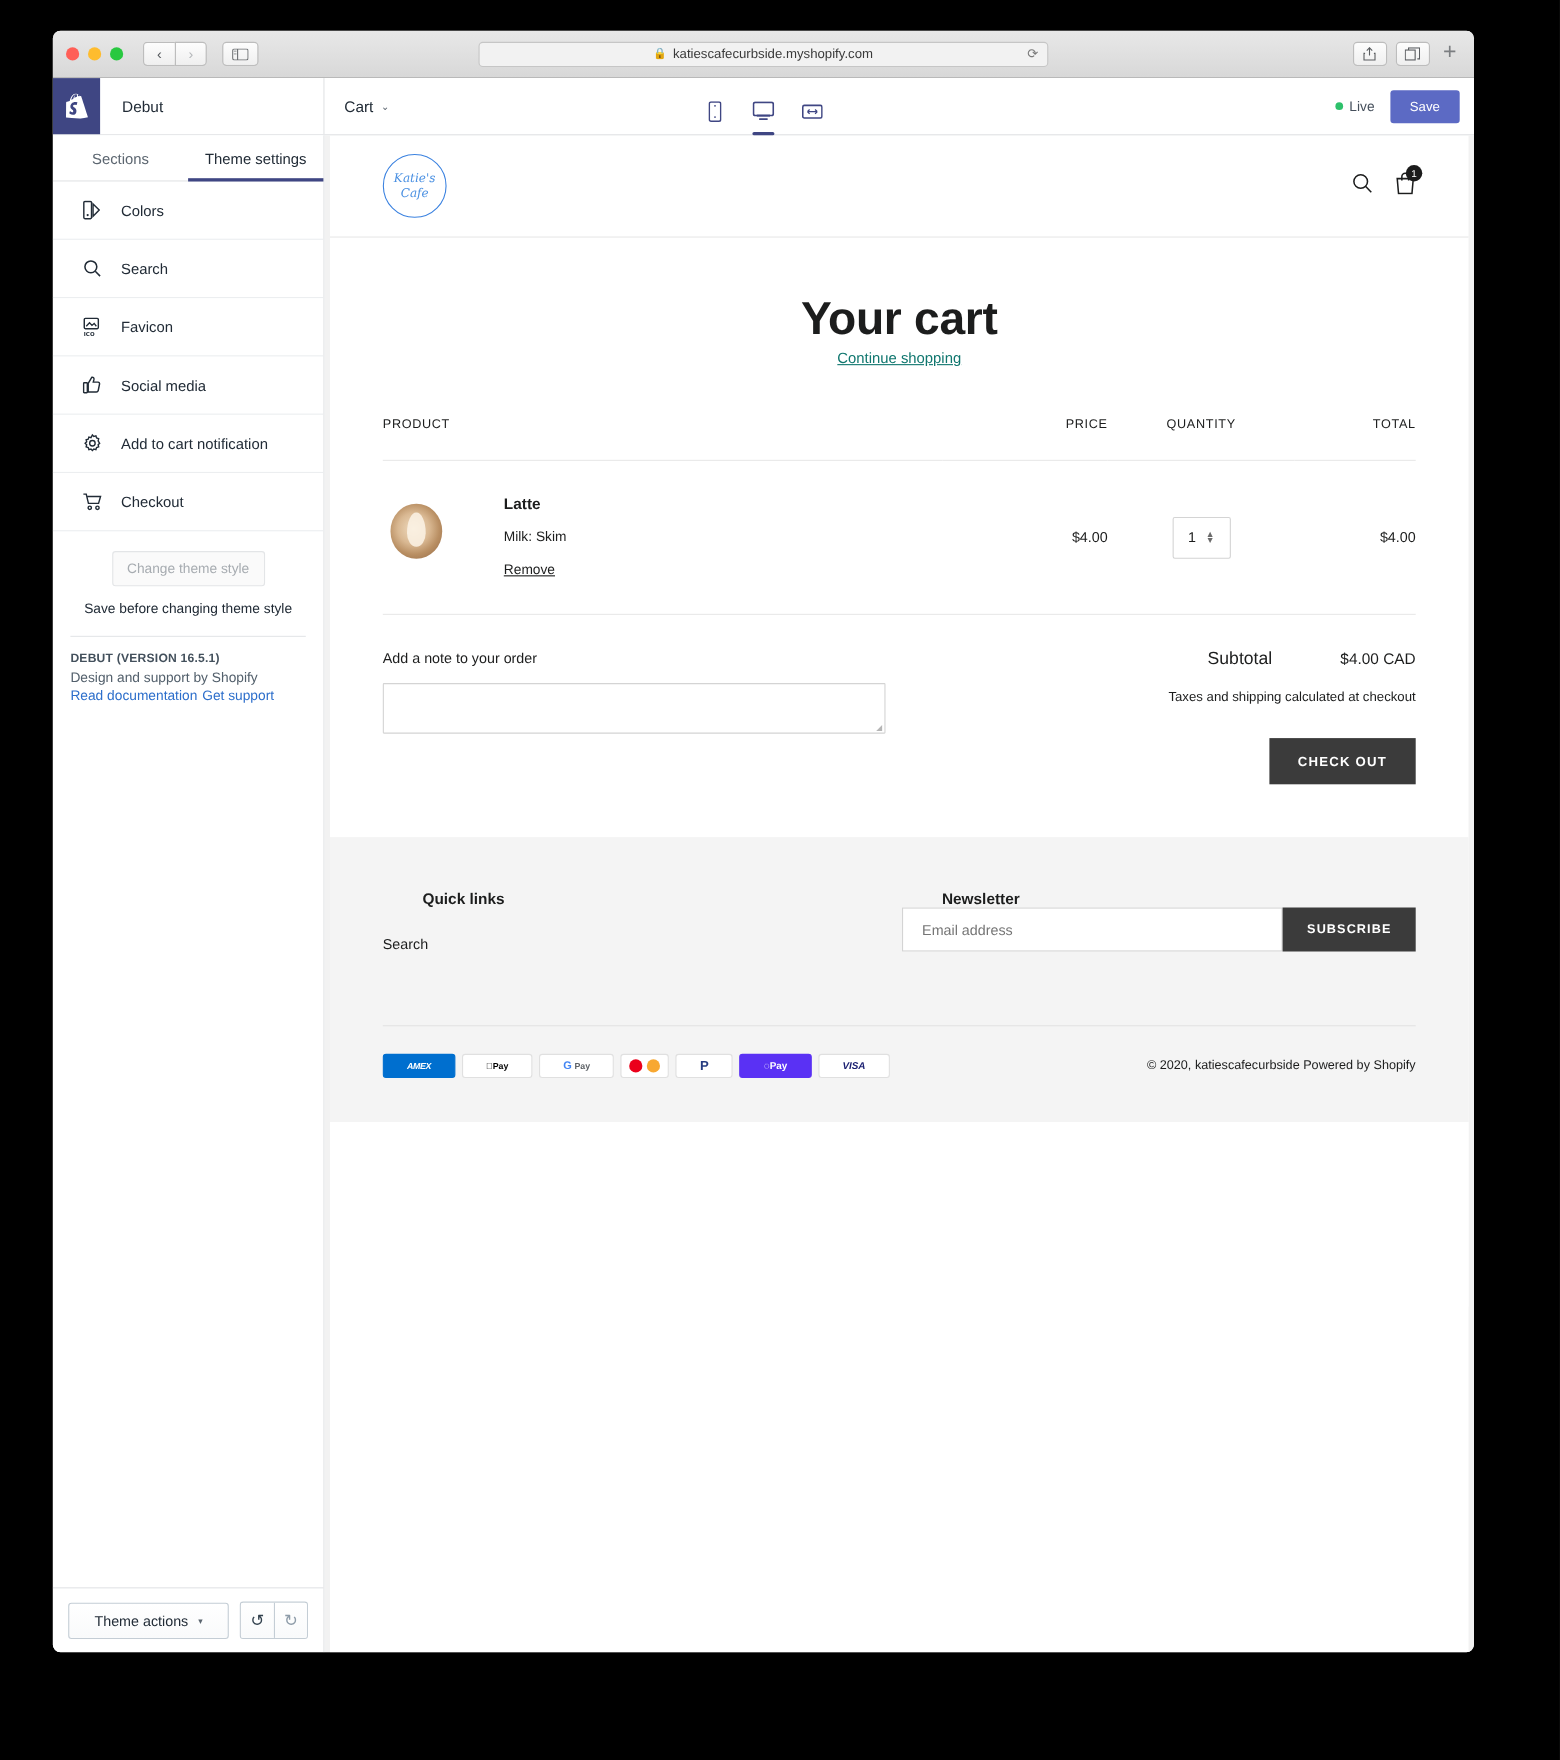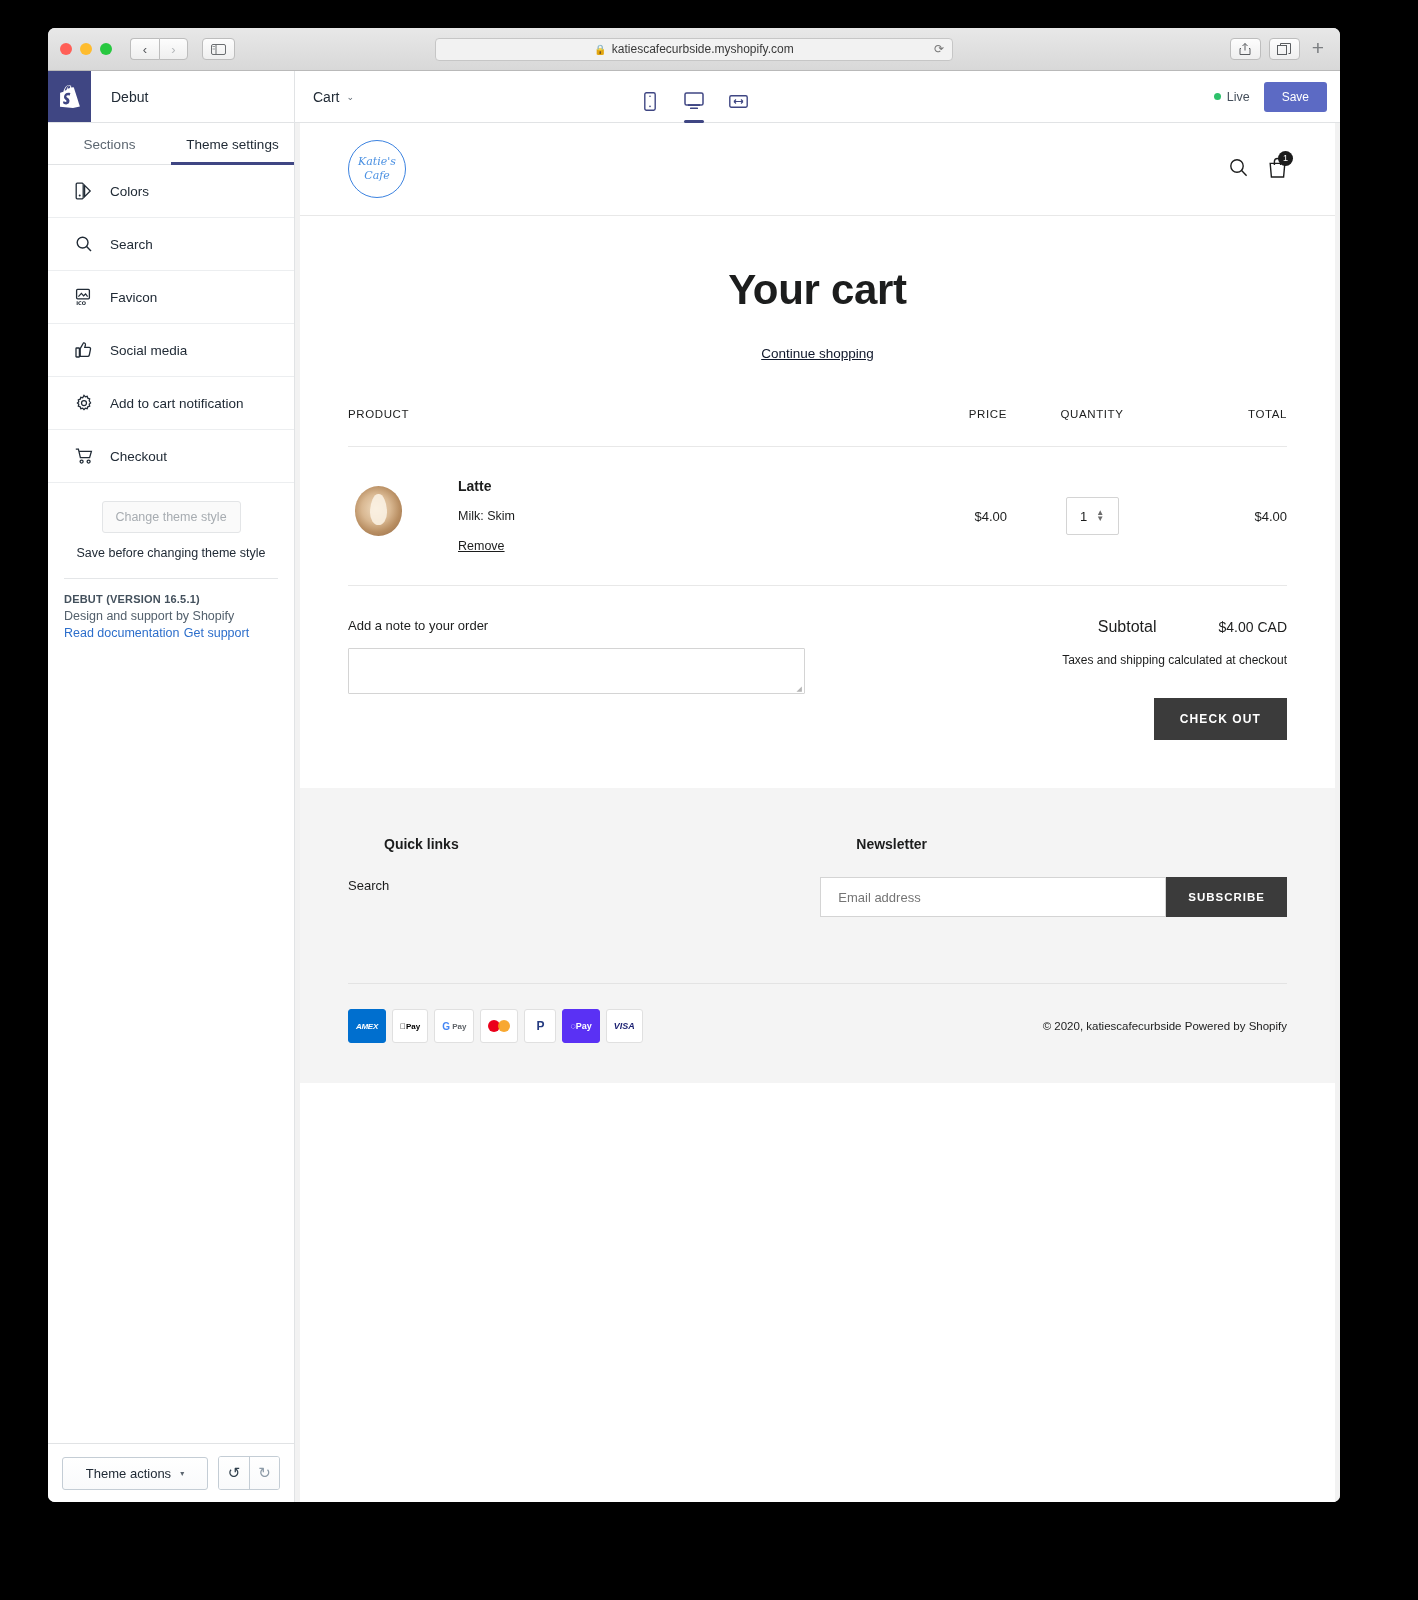--- a/index.html
+++ b/index.html
@@ -140,8 +140,8 @@
   .cart-main { padding: 50px 48px 0; }
   h1.cart-title { text-align: center; font-size: 42px; font-weight: bold; color: #1c1d1d;
                   letter-spacing: -.3px; }
-  .continue { display: block; text-align: center; margin-top: 32px; font-size: 13.5px;
-              color: #0f172a; text-decoration: underline; }
+  .continue { display: block; text-align: center; margin-top: 4px; font-size: 13.5px;
+              color: #0f766e; text-decoration: underline; }
   .cart-table { margin-top: 47px; width: 100%; border-collapse: collapse; }
   .cart-table th { font-size: 11.5px; font-weight: normal; letter-spacing: .6px;
                    color: #1c1d1d; padding-bottom: 26px; }

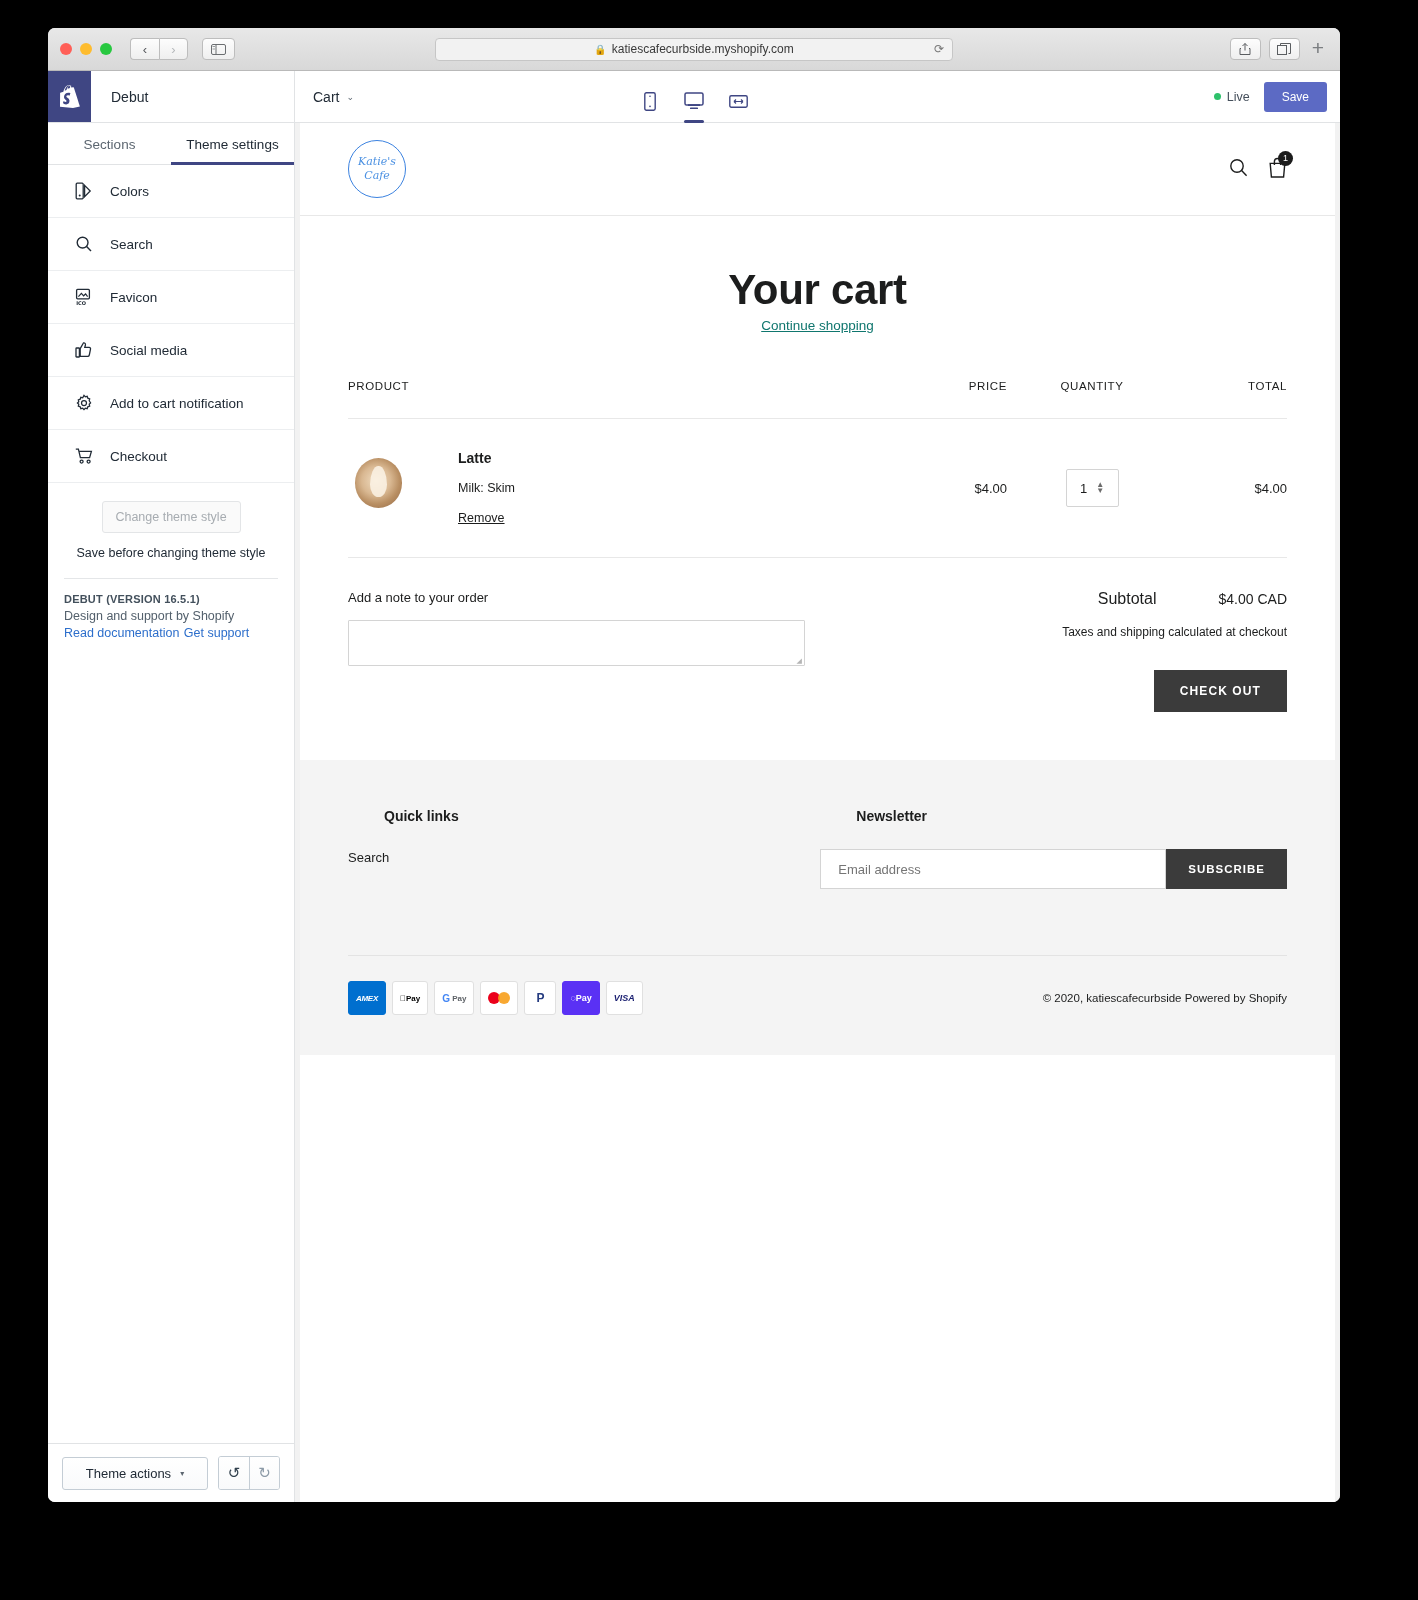--- a/index.html
+++ b/index.html
@@ -196,7 +196,7 @@
   .fcol-news { flex: 1; }
   .fh { font-size: 14px; font-weight: bold; color: #1c1d1d; margin-left: 36px; }
   .flink { font-size: 13px; color: #1c1d1d; margin-top: 26px; display: block; }
-  .news-form { margin-top: 25px; display: flex; }
+  .news-form { display: flex; }
   .news-input { width: 346px; height: 40px; border: 1px solid #d4d4d4; background: #fff;
                 font-family: inherit; font-size: 13px; color: #6b6b6b; padding: 0 17px; outline: none; }
   .subscribe-btn { background: #3b3b3b; color: #fff; border: none; font-family: inherit;

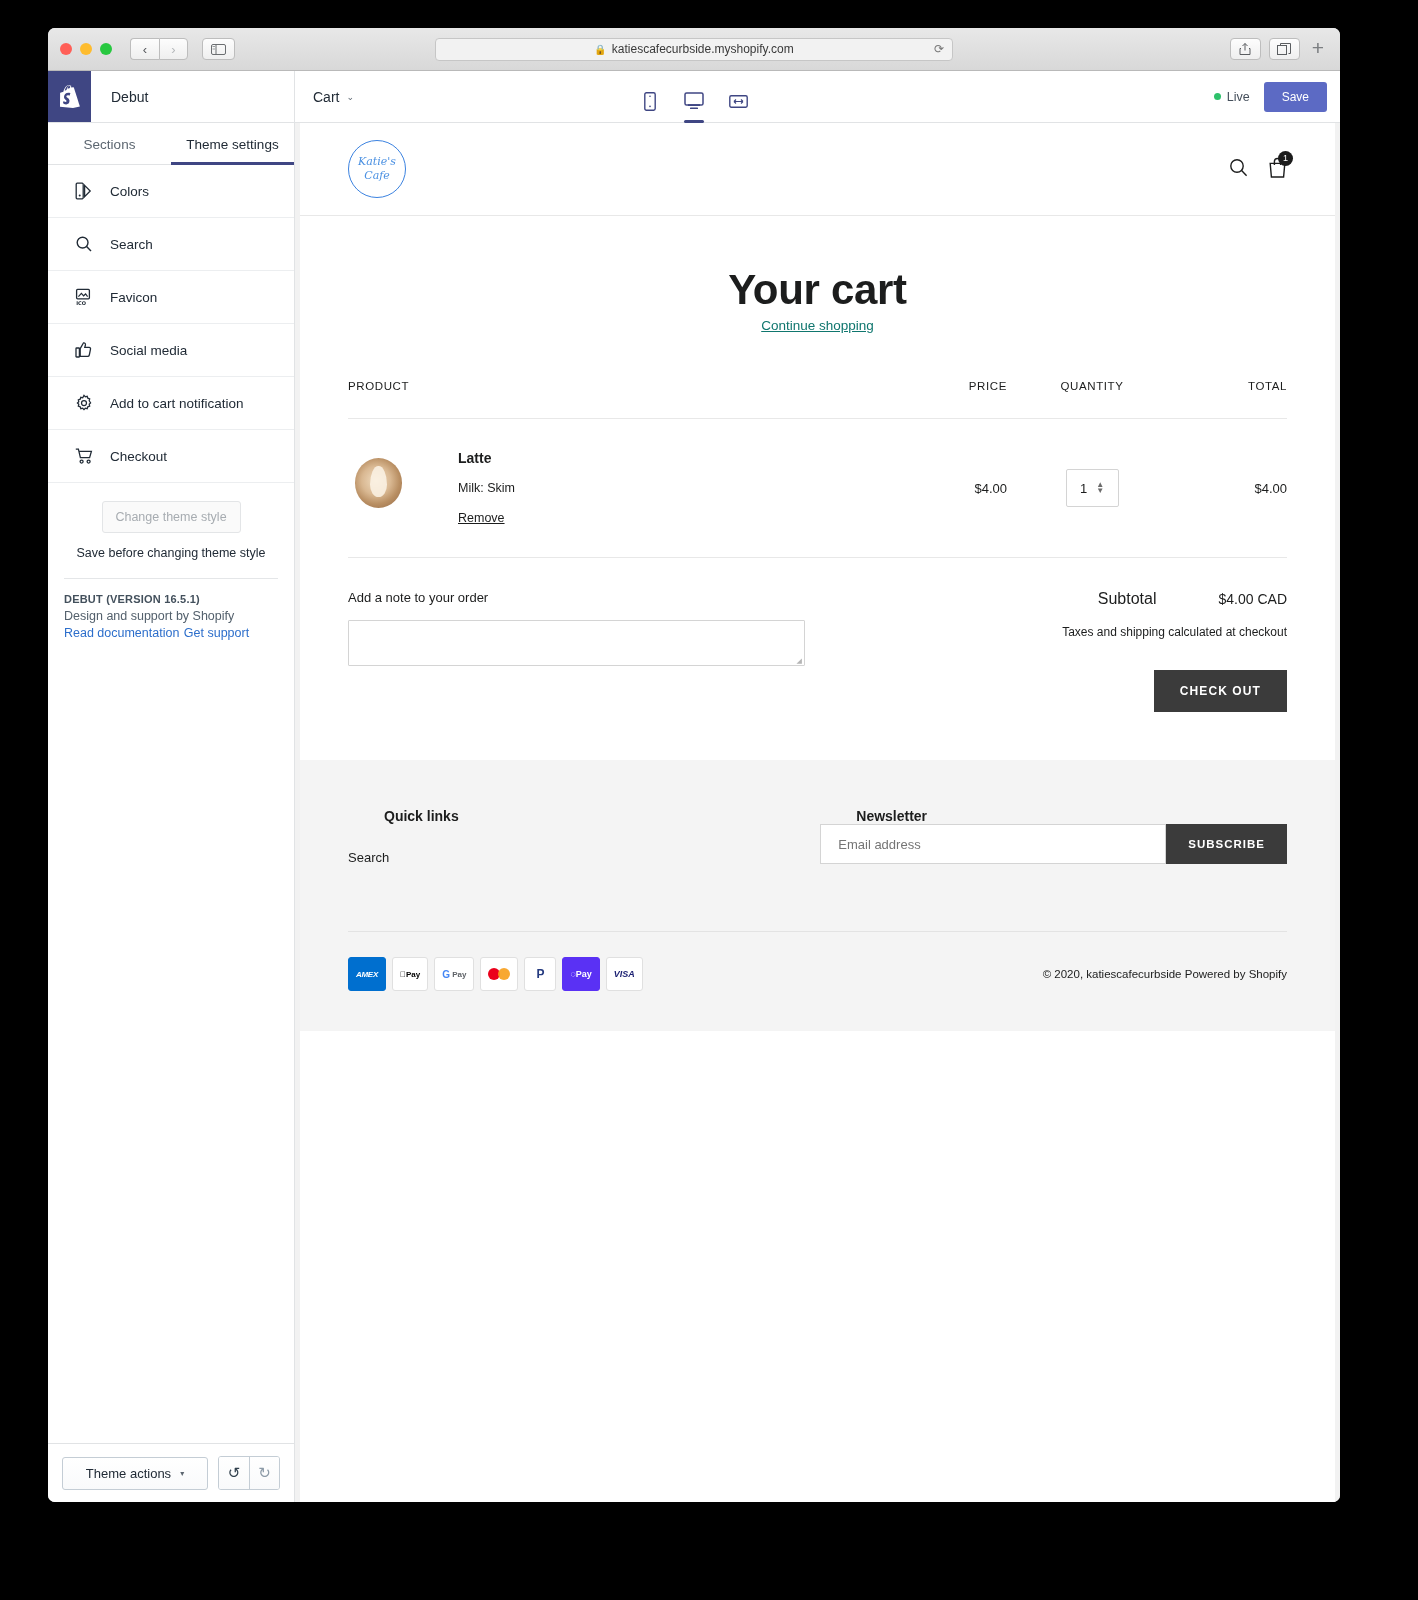--- a/index.html
+++ b/index.html
@@ -204,9 +204,9 @@
   .footer-bottom { margin-top: 66px; border-top: 1px solid #e3e3e3; padding: 25px 0 40px;
                    display: flex; align-items: center; }
   .pay-icons { display: flex; gap: 6px; }
-  .pay { height: 34px; min-width: 32px; border-radius: 3px; background: #fff;
+  .pay { height: 22px; min-width: 32px; border-radius: 3px; background: #fff;
          border: 1px solid #e0e0e0; display: flex; align-items: center; justify-content: center;
-         font-size: 8px; font-weight: bold; padding: 0 7px; }
+         font-size: 8px; font-weight: bold; padding: 0 21px; }
   .pay-amex { background: #006fcf; color: #fff; border-color: #006fcf; font-style: italic;
               letter-spacing: -.3px; }
   .pay-apple { color: #000; }

